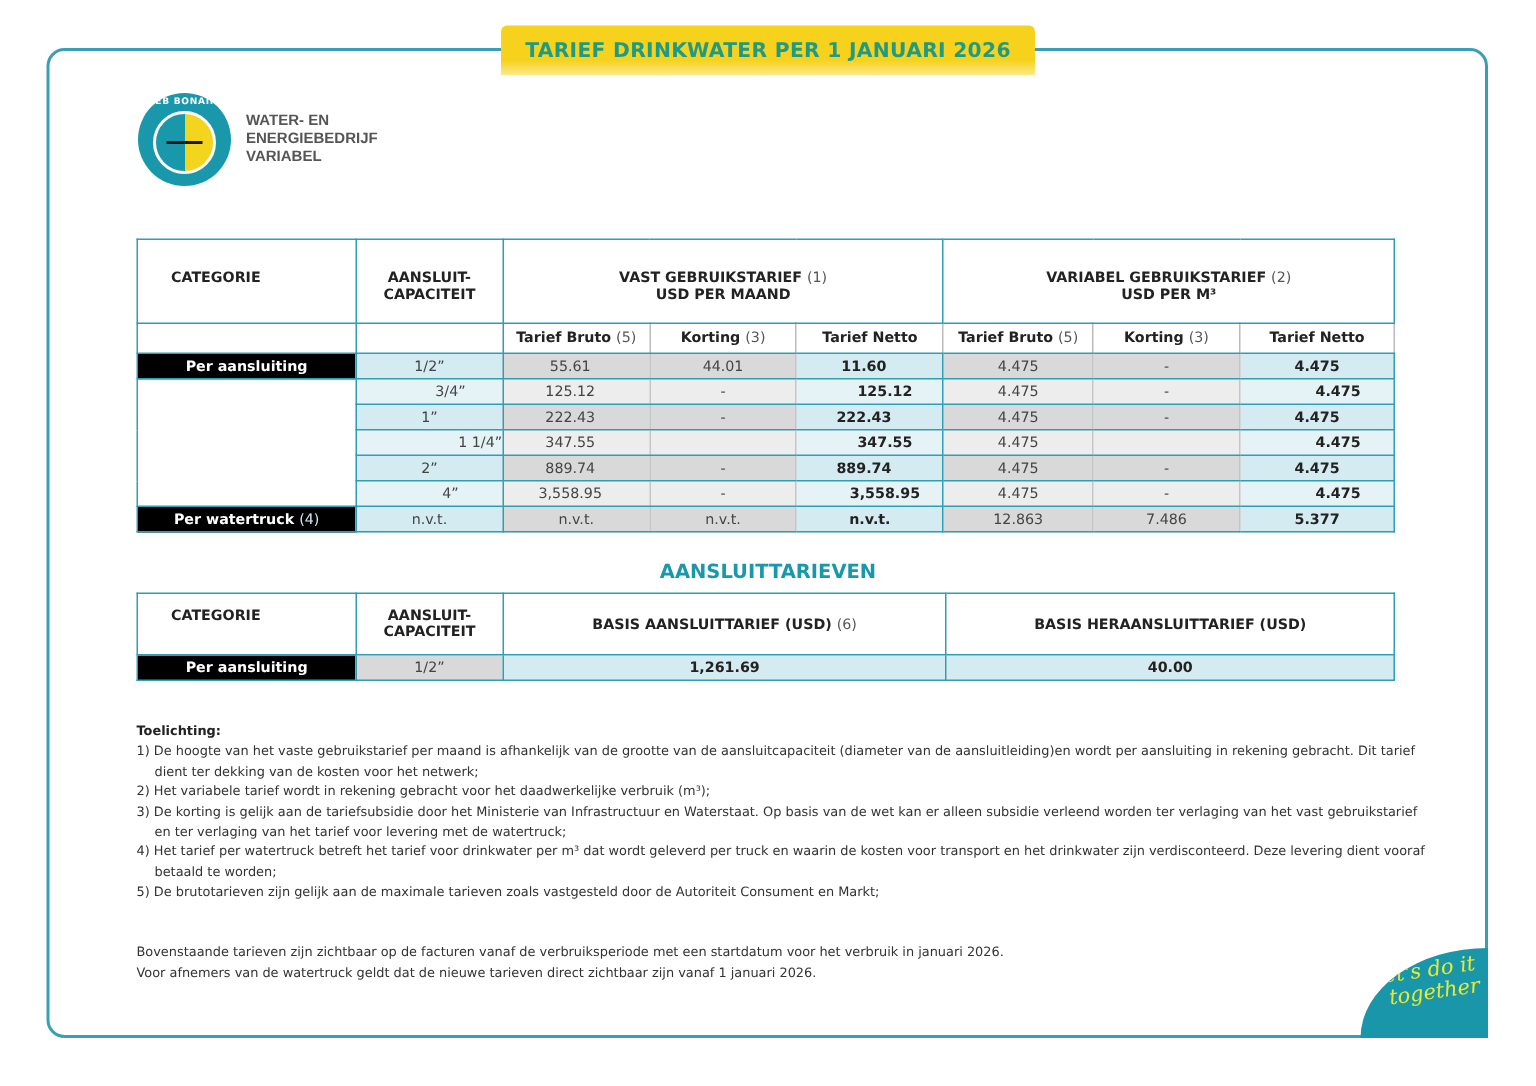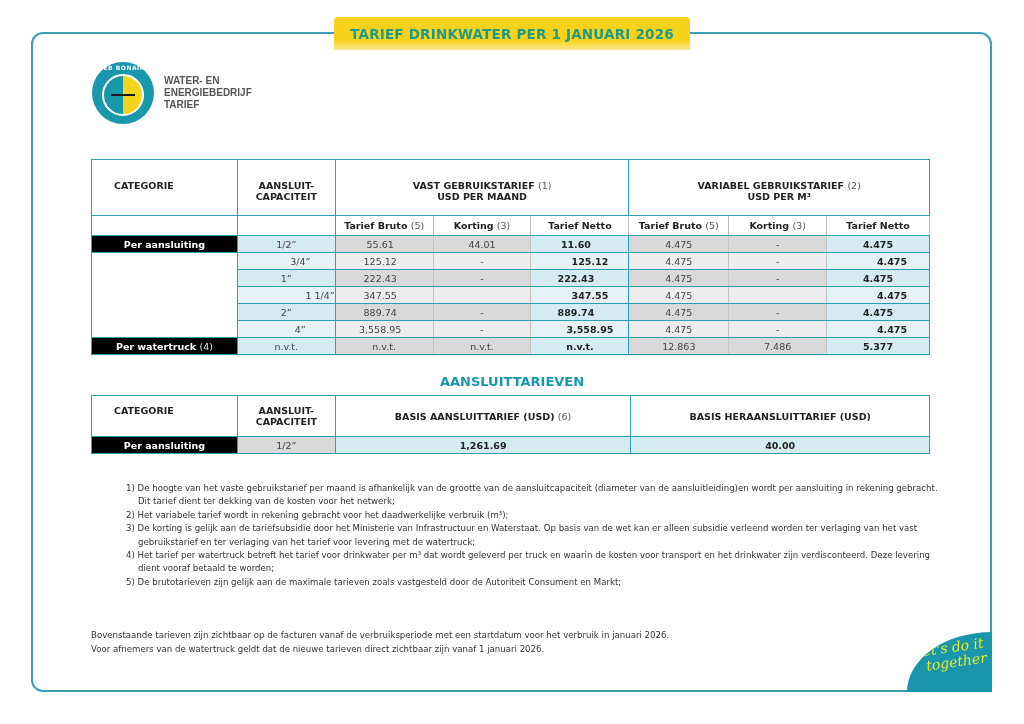--- a/index.html
+++ b/index.html
@@ -98,7 +98,7 @@
   <div class="logo-text">
     <div>WATER- EN</div>
     <div>ENERGIEBEDRIJF</div>
-    <div>TARIEF</div>
+    <div>VARIABEL</div>
   </div>
 </div>
 

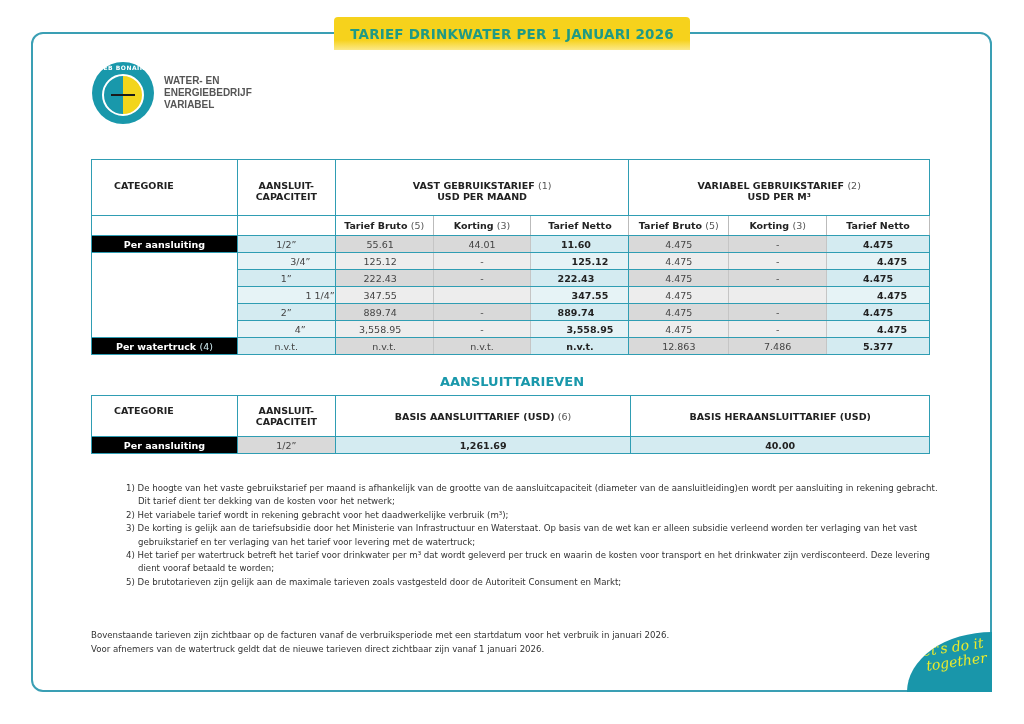--- a/index.html
+++ b/index.html
@@ -238,6 +238,7 @@
   </table>
 
 <div class="notes">
+  <div class="nt-title">Toelichting:</div>
   <div class="item">1) De hoogte van het vaste gebruikstarief per maand is afhankelijk van de grootte van de aansluitcapaciteit (diameter van de aansluitleiding)en wordt per aansluiting in rekening gebracht. Dit tarief dient ter dekking van de kosten voor het netwerk;</div>
   <div class="item">2) Het variabele tarief wordt in rekening gebracht voor het daadwerkelijke verbruik (m³);</div>
   <div class="item">3) De korting is gelijk aan de tariefsubsidie door het Ministerie van Infrastructuur en Waterstaat. Op basis van de wet kan er alleen subsidie verleend worden ter verlaging van het vast gebruikstarief en ter verlaging van het tarief voor levering met de watertruck;</div>

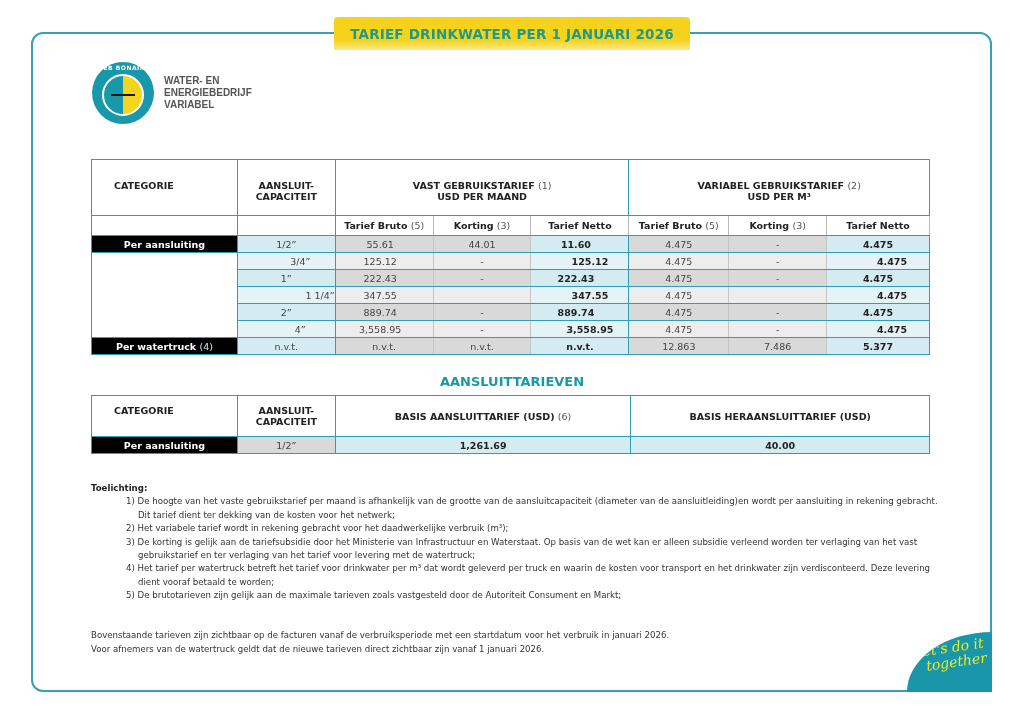--- a/index.html
+++ b/index.html
@@ -71,7 +71,7 @@
 
   .notes { position: absolute; left: 91px; top: 482px; width: 860px; font-size: 8.6px; line-height: 13.4px; color: #333; }
   .notes .nt-title { font-weight: bold; color: #222; }
-  .notes .item { padding-left: 12px; text-indent: -12px; margin-left: 35px; }
+  .notes .item { padding-left: 12px; text-indent: -12px; }
   .footer-text { position: absolute; left: 91px; top: 629px; font-size: 8.6px; line-height: 13.6px; color: #333; }
 
   .slogan {

